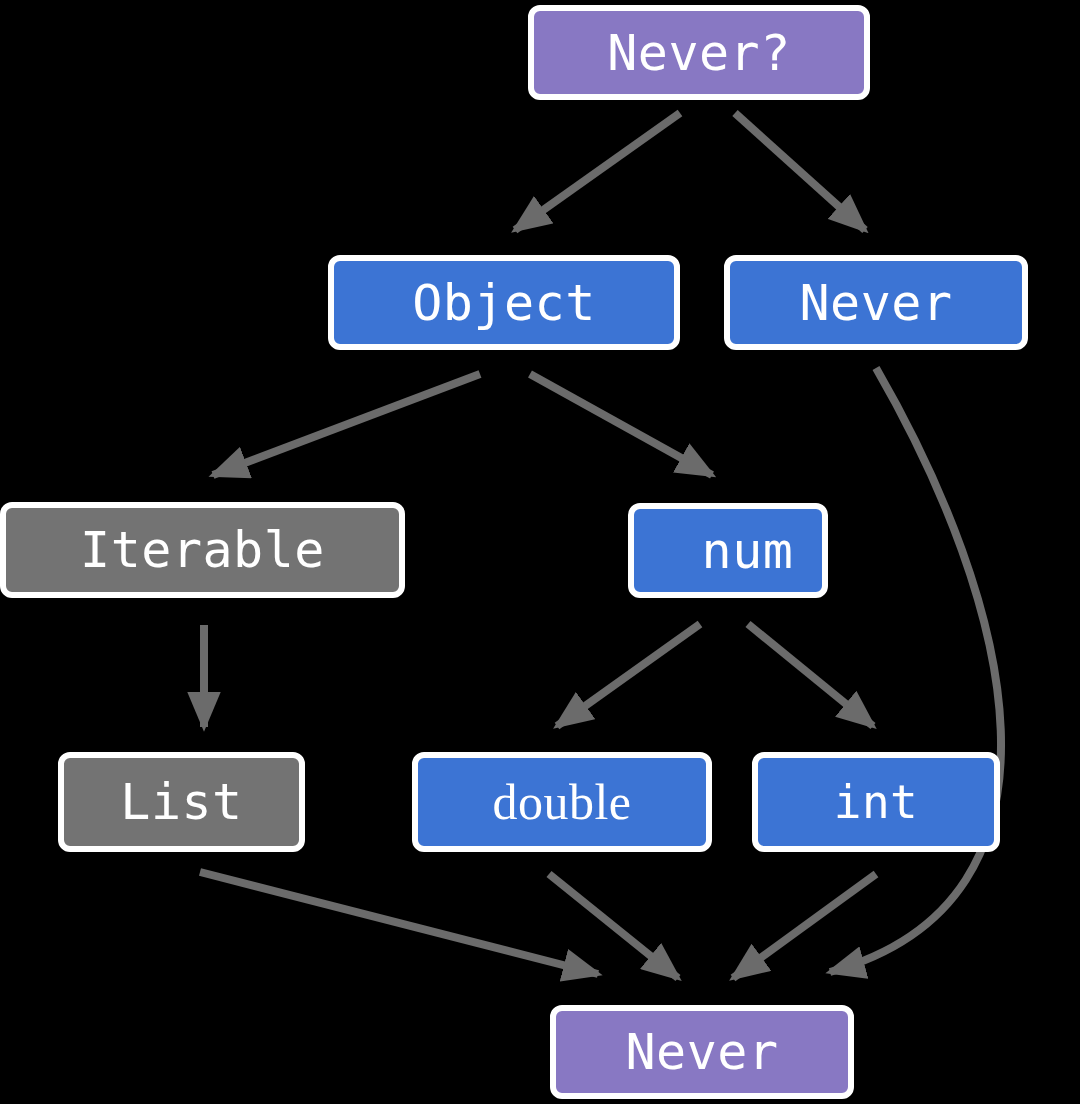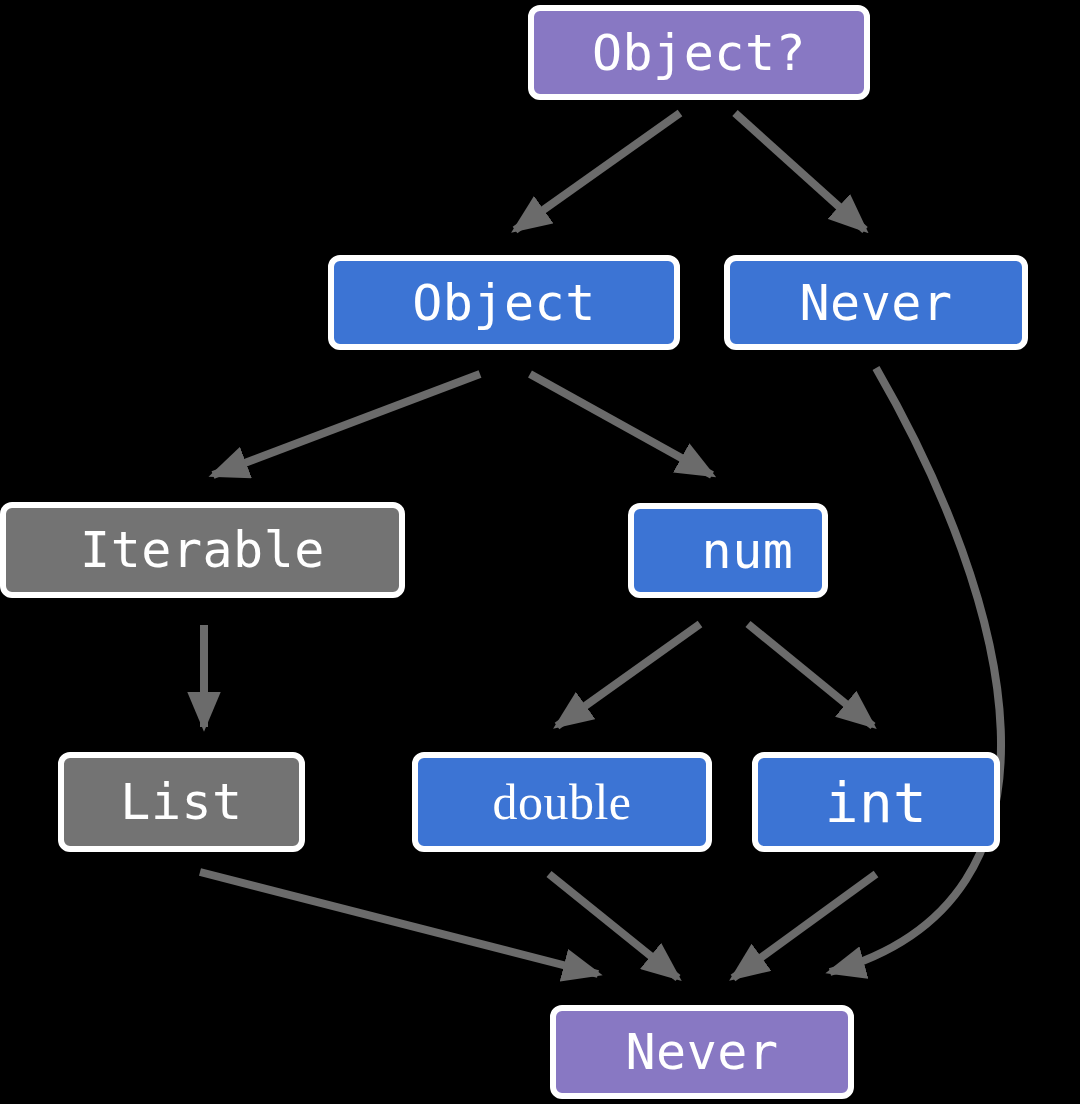--- a/index.html
+++ b/index.html
@@ -69,7 +69,7 @@
     </svg>
   <div id="node-layer">
       <div class="node" style="left: 528px; top: 5px; width: 342px; height: 95px; background: rgb(136, 120, 195); border-color: rgb(255, 255, 255); color: rgb(255, 255, 255); font-size: 50px;">
-        <span>Object?</span>
+        <span>Never?</span>
       </div>
       <div class="node" style="left: 328px; top: 255px; width: 352px; height: 95px; background: rgb(60, 116, 212); border-color: rgb(255, 255, 255); color: rgb(255, 255, 255); font-size: 50px;">
         <span>Object</span>

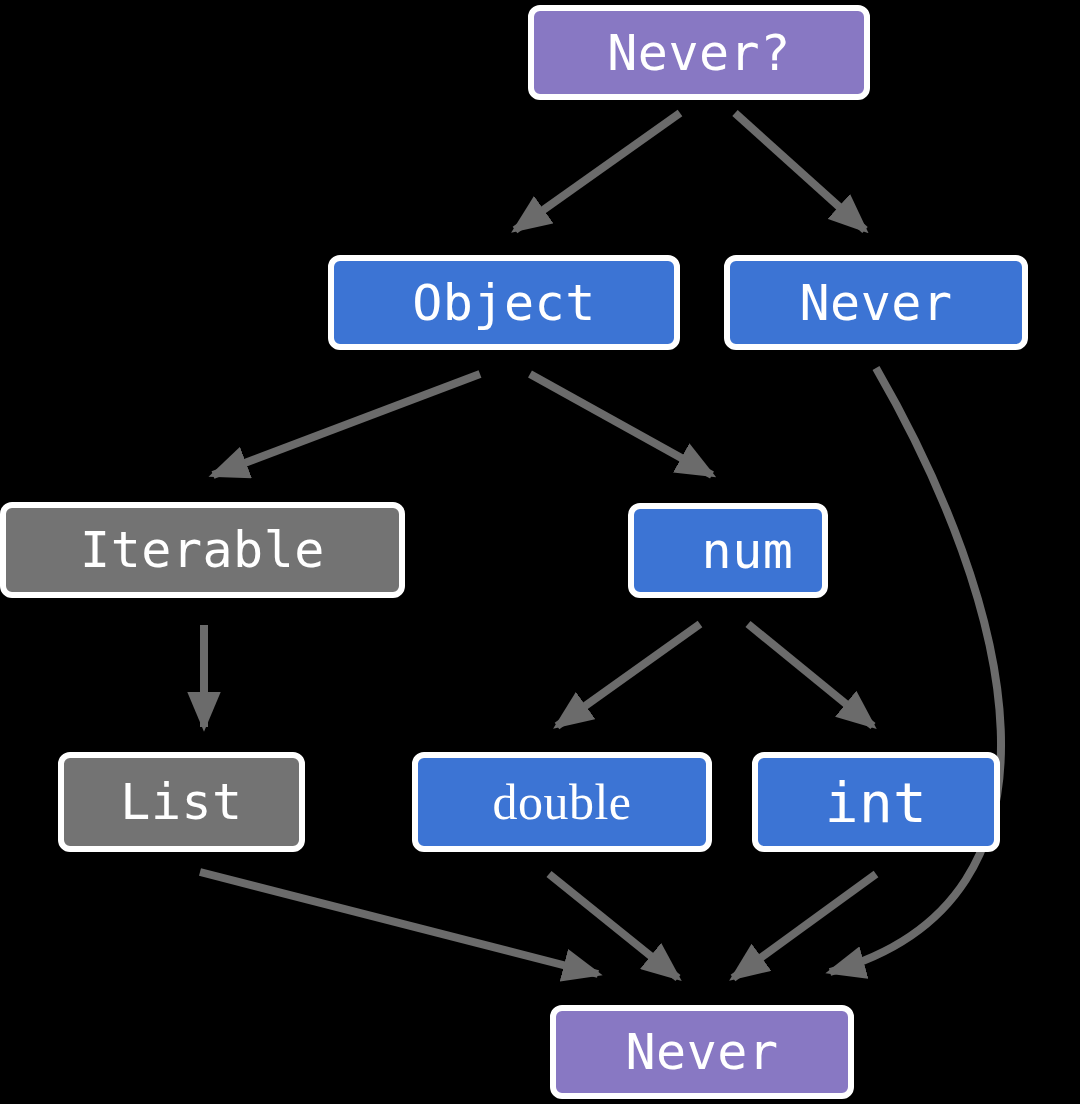--- a/index.html
+++ b/index.html
@@ -89,7 +89,7 @@
       <div class="node" style="left: 412px; top: 752px; width: 300px; height: 100px; background: rgb(60, 116, 212); border-color: rgb(255, 255, 255); color: rgb(255, 255, 255); font-size: 50px; font-family: Liberation Serif, serif;">
         <span>double</span>
       </div>
-      <div class="node" style="left: 752px; top: 752px; width: 248px; height: 100px; background: rgb(60, 116, 212); border-color: rgb(255, 255, 255); color: rgb(255, 255, 255); font-size: 56px;">
+      <div class="node" style="left: 752px; top: 752px; width: 248px; height: 100px; background: rgb(60, 116, 212); border-color: rgb(255, 255, 255); color: rgb(255, 255, 255); font-size: 46px;">
         <span>int</span>
       </div>
       <div class="node" style="left: 550px; top: 1005px; width: 304px; height: 94px; background: rgb(136, 120, 195); border-color: rgb(255, 255, 255); color: rgb(255, 255, 255); font-size: 50px; text-align: right;">

